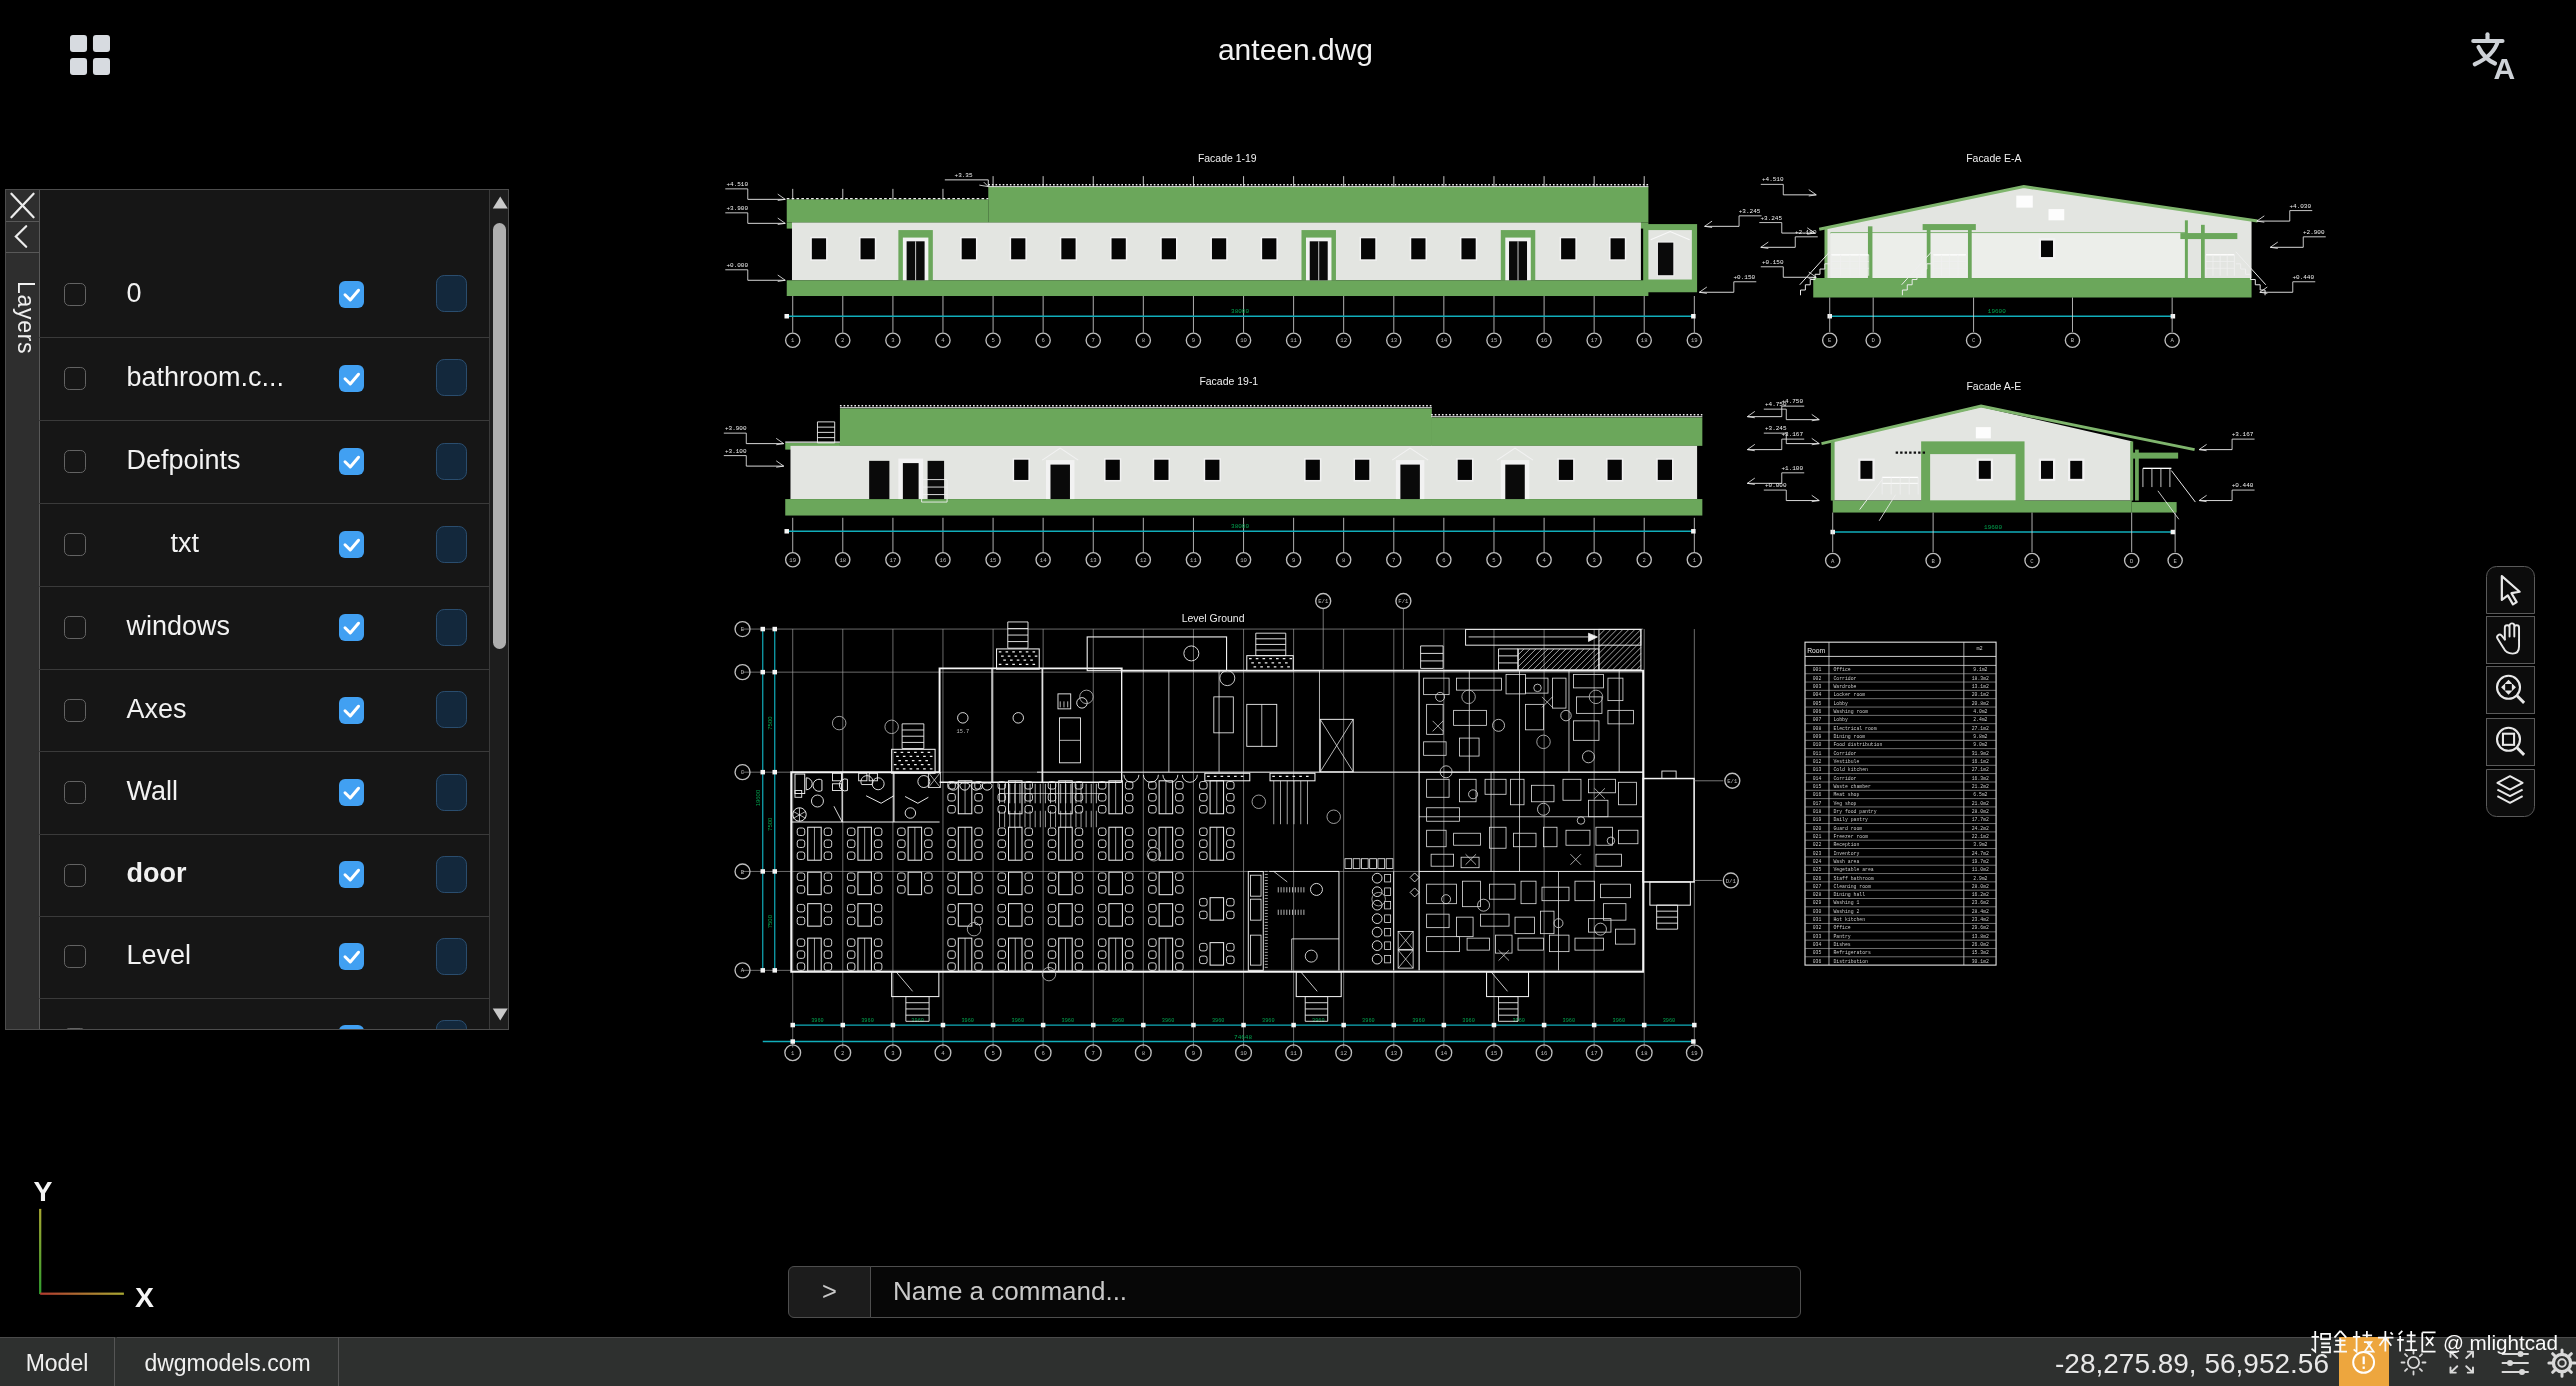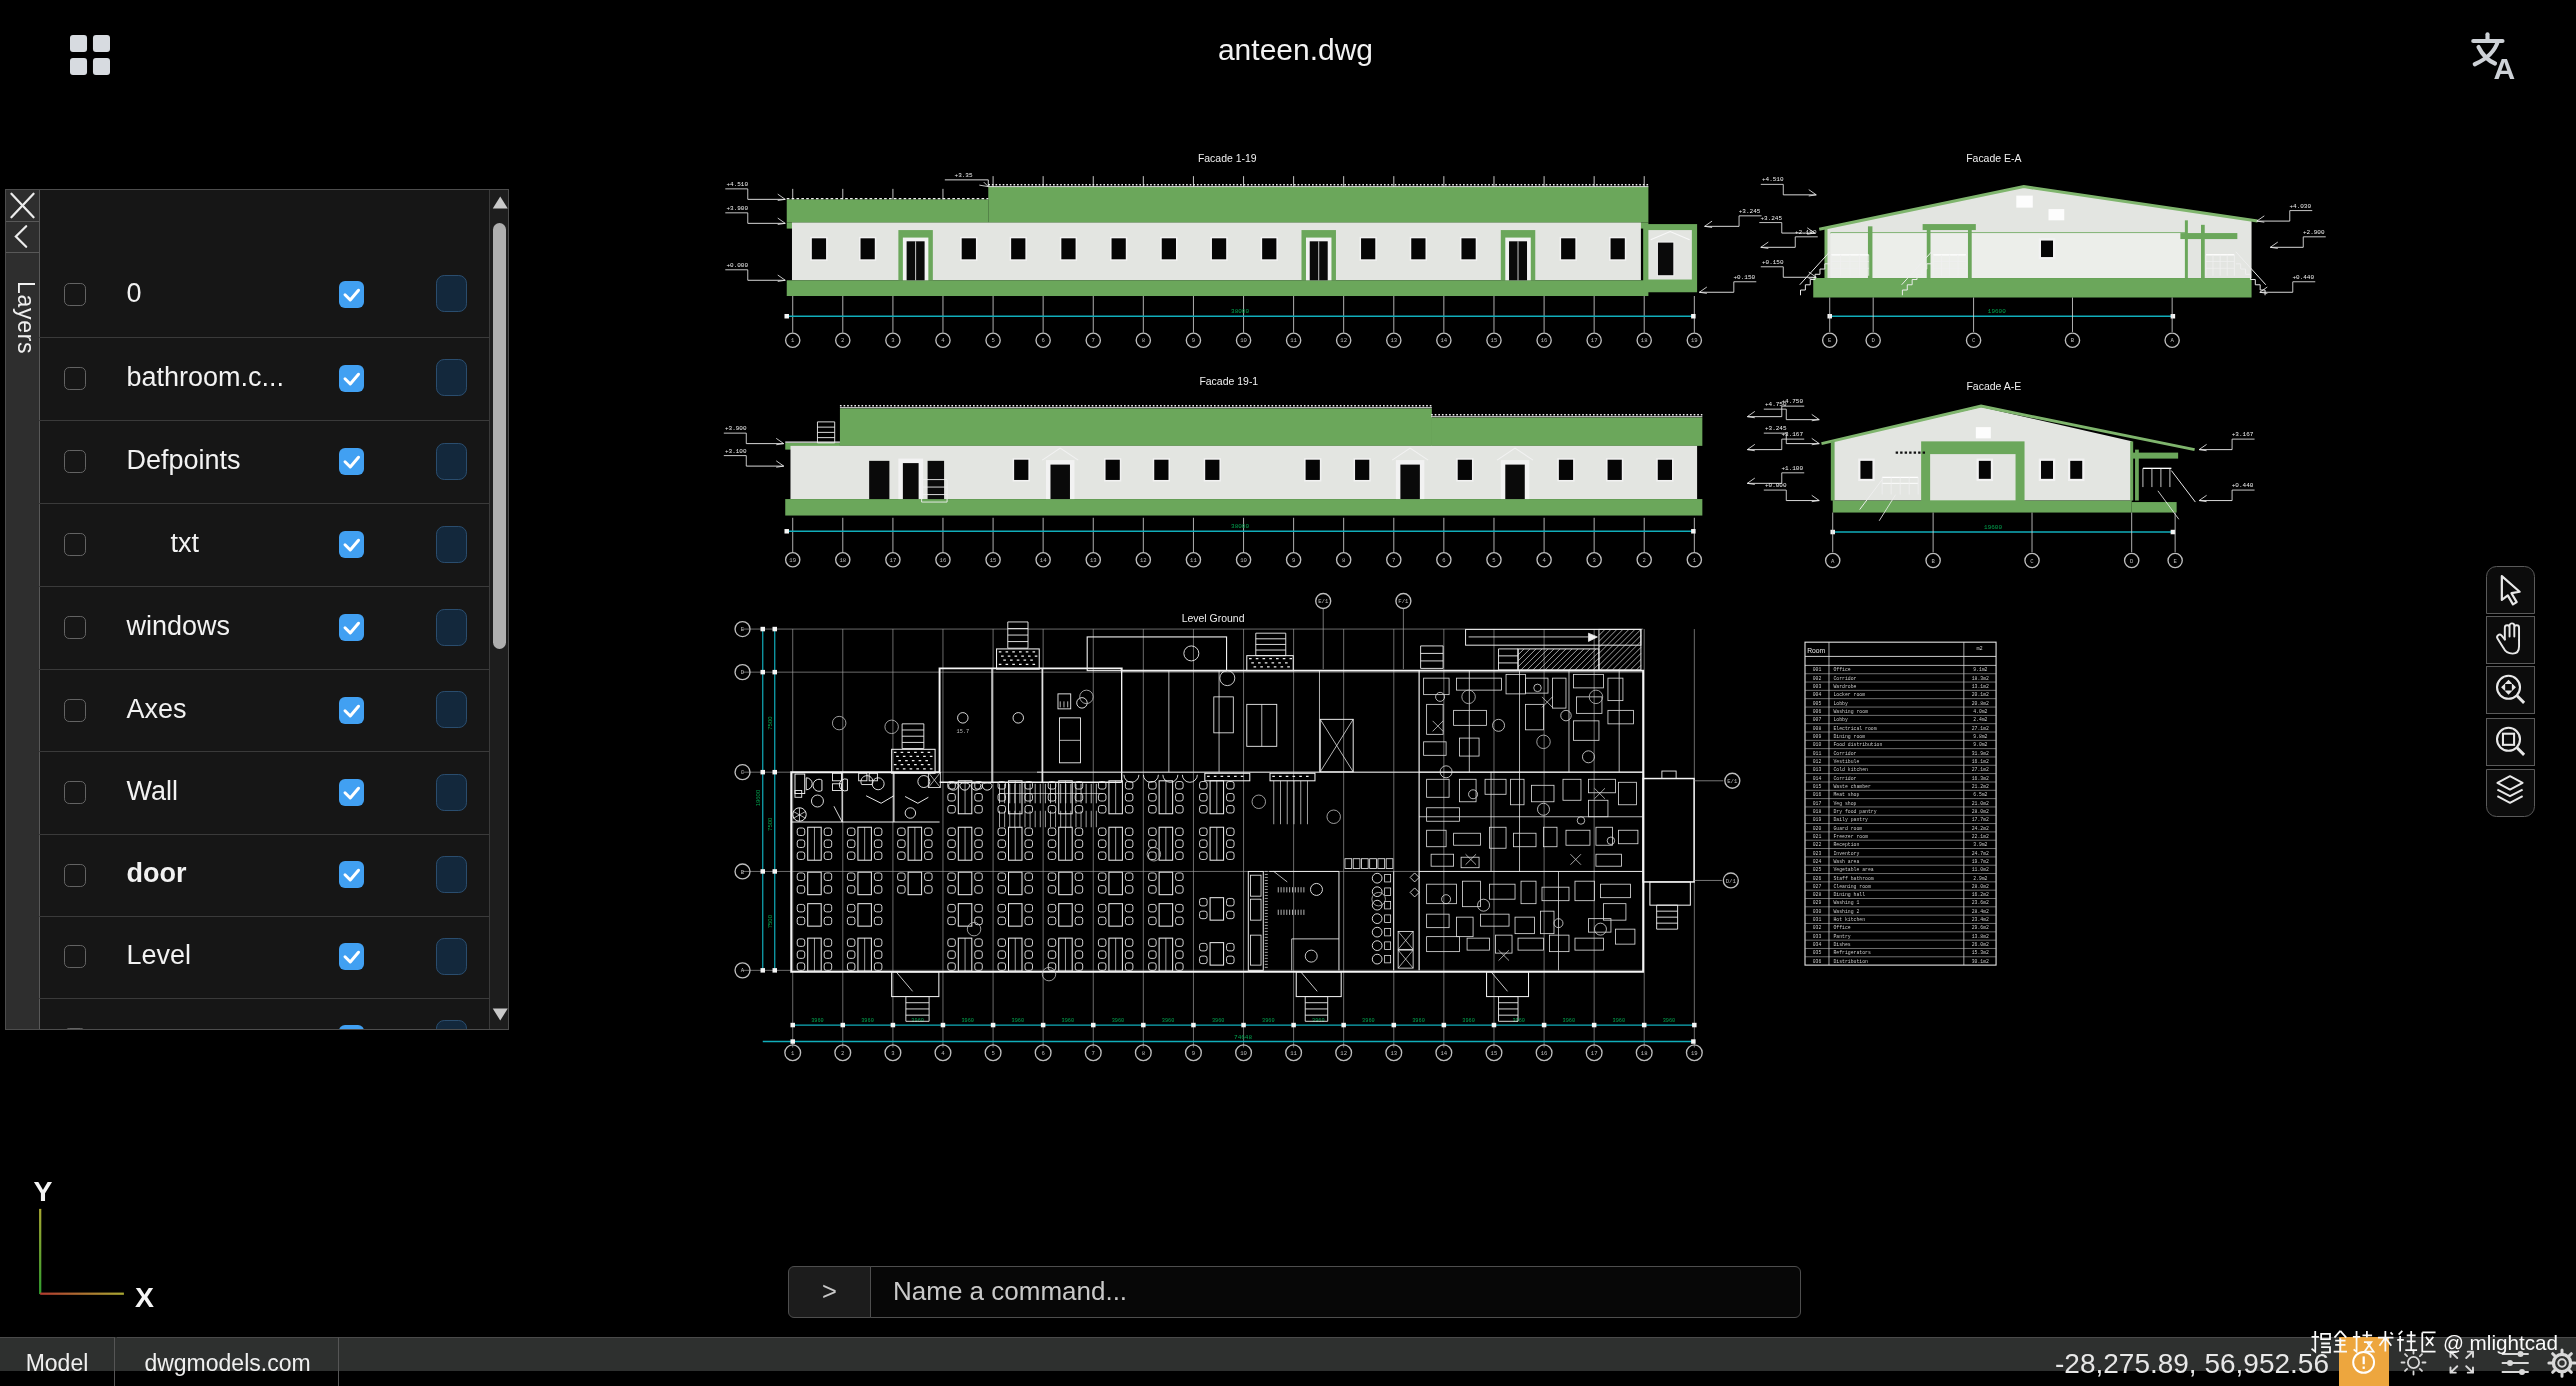--- a/index.html
+++ b/index.html
@@ -243,7 +243,7 @@
   <div class="abs" style="left:82px;top:0;width:931px;height:52px;background:#070707;border:1.5px solid #4e4e4e;border-radius:0 6px 6px 0;box-sizing:border-box;color:#c9c9c9;font-size:26px;line-height:48px;padding-left:22px;">Name a command...</div>
 </div>
 
-<div class="abs" style="left:0;top:1337px;width:2576px;height:34px;background:#2e302f;z-index:15;">
+<div class="abs" style="left:0;top:1337px;width:2576px;height:50px;background:#2e302f;z-index:15;">
 
   <div class="abs" style="left:0;top:0;width:115px;height:50px;border-right:1.5px solid #555;color:#f0f0f0;font-size:23px;line-height:50px;text-align:center;border-top:0.7px solid #4a4a4a;box-sizing:border-box;">Model</div>
 

